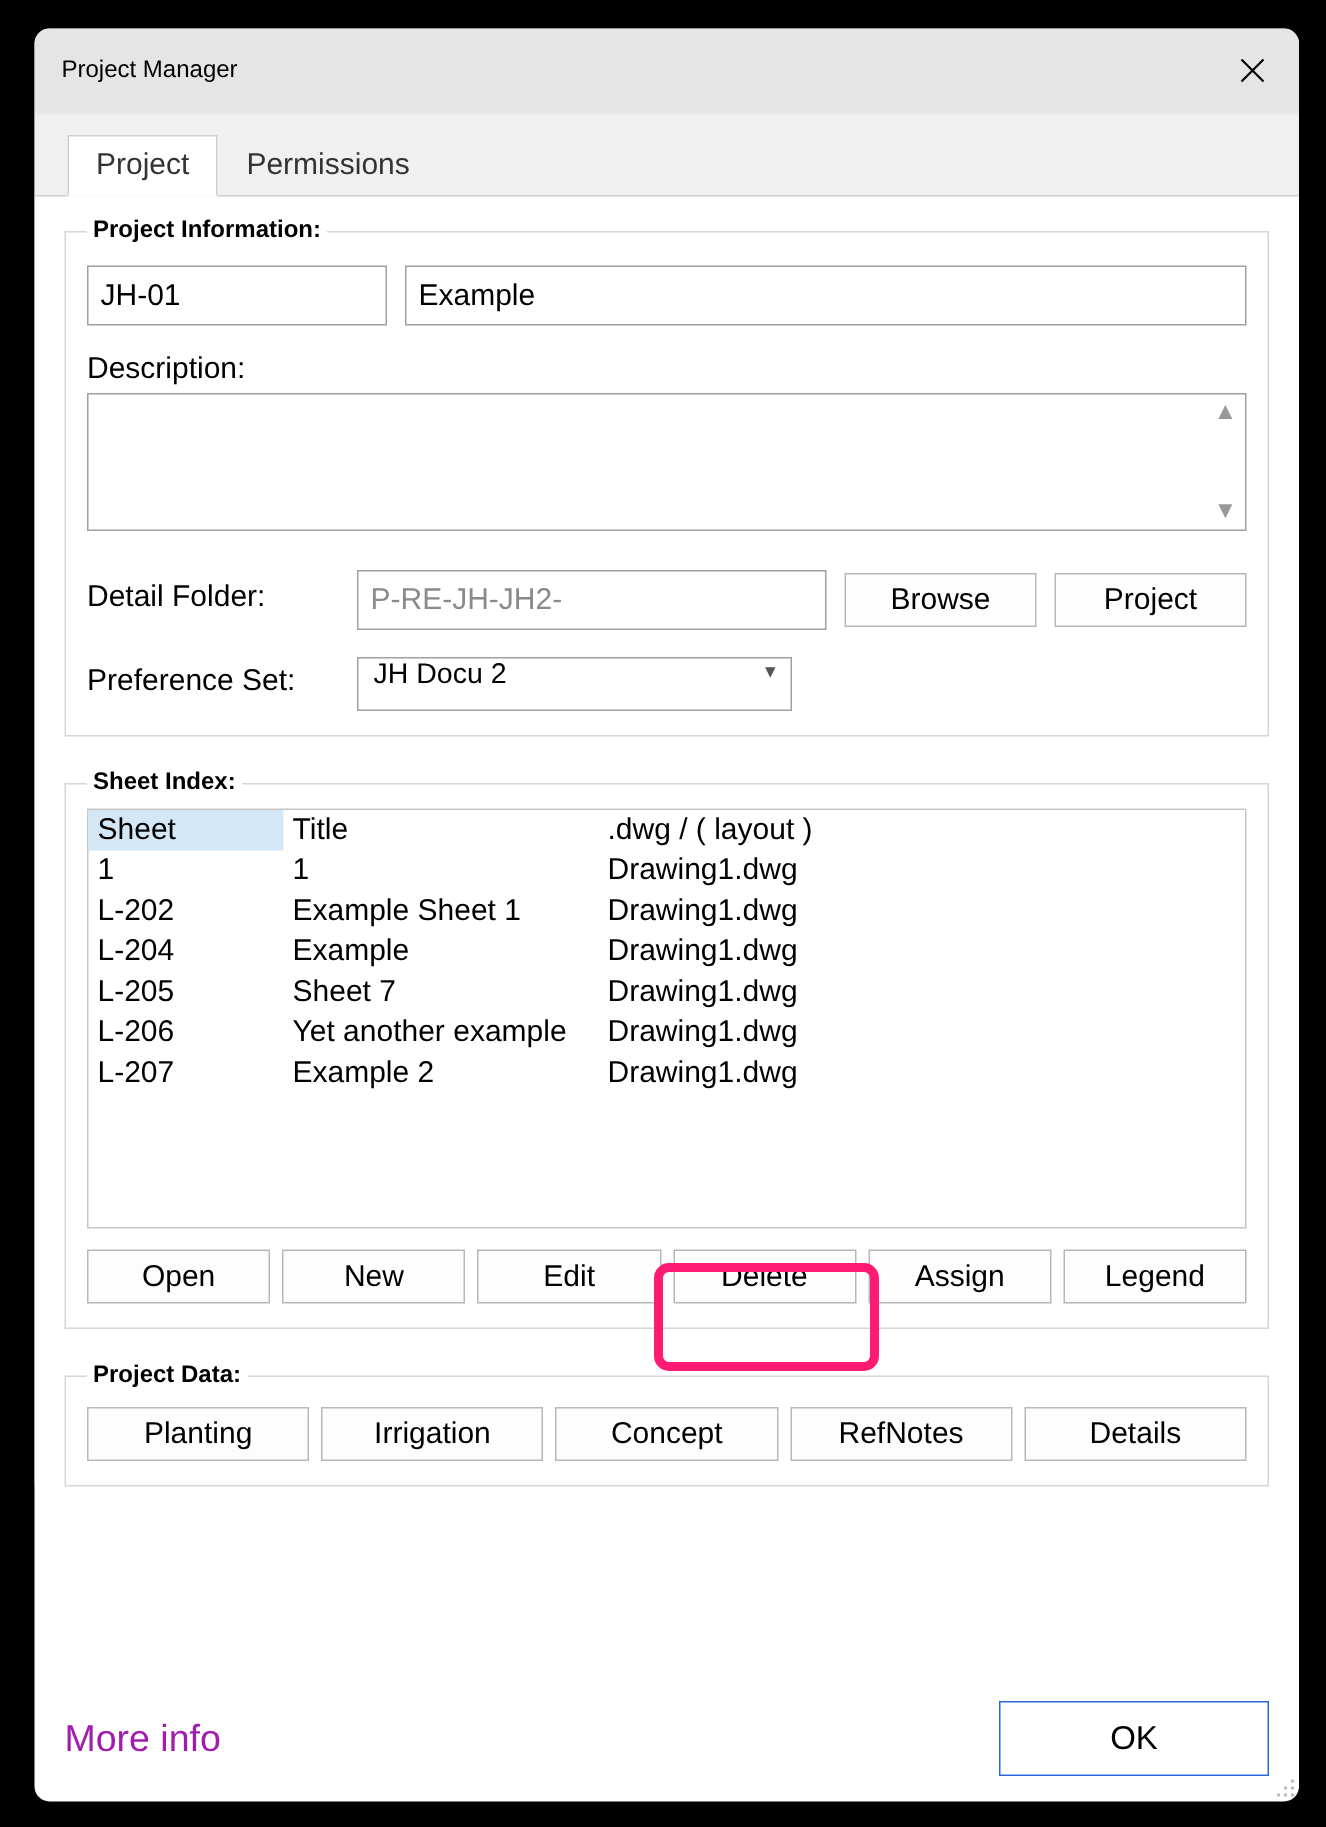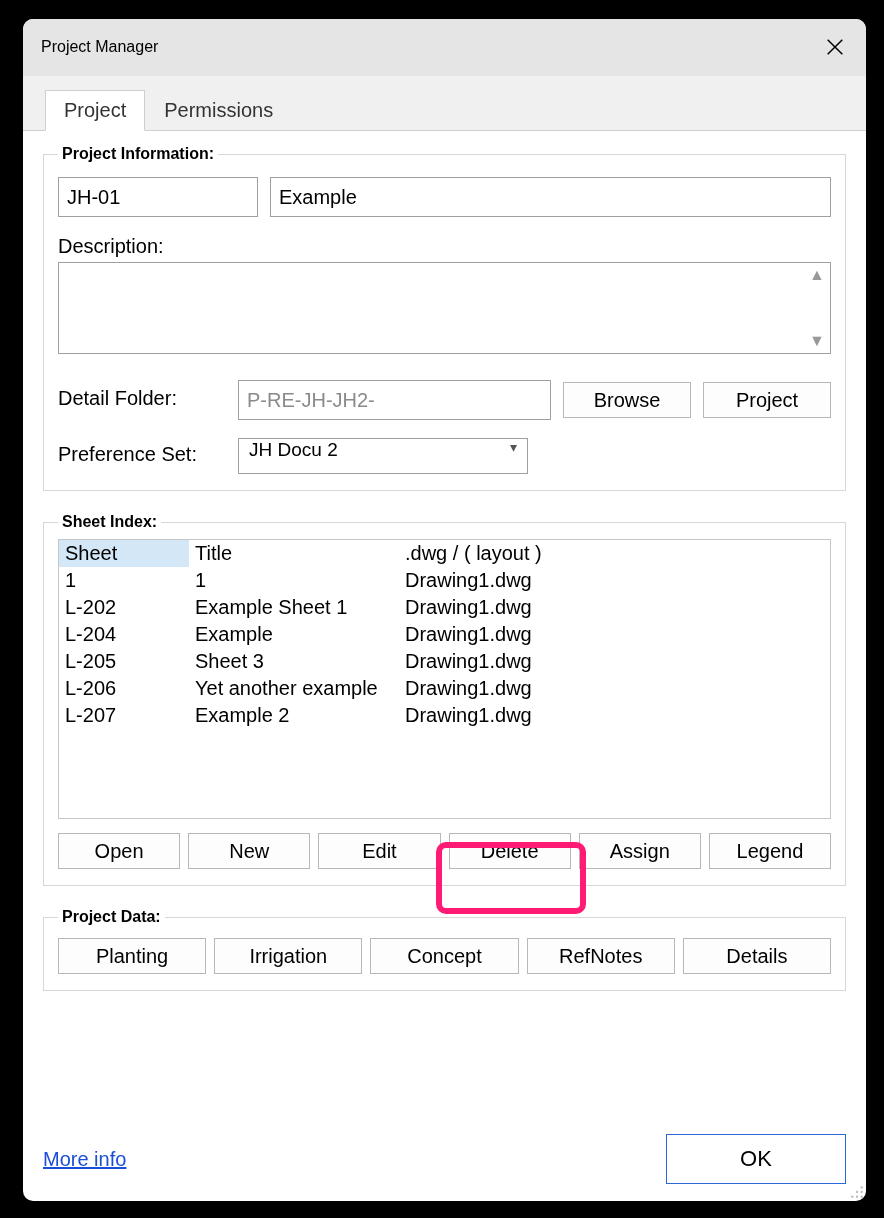--- a/index.html
+++ b/index.html
@@ -278,7 +278,7 @@
               </tr>
               <tr>
                 <td>L-205</td>
-                <td>Sheet 3</td>
+                <td>Sheet 7</td>
                 <td>Drawing1.dwg</td>
                 <td></td>
               </tr>

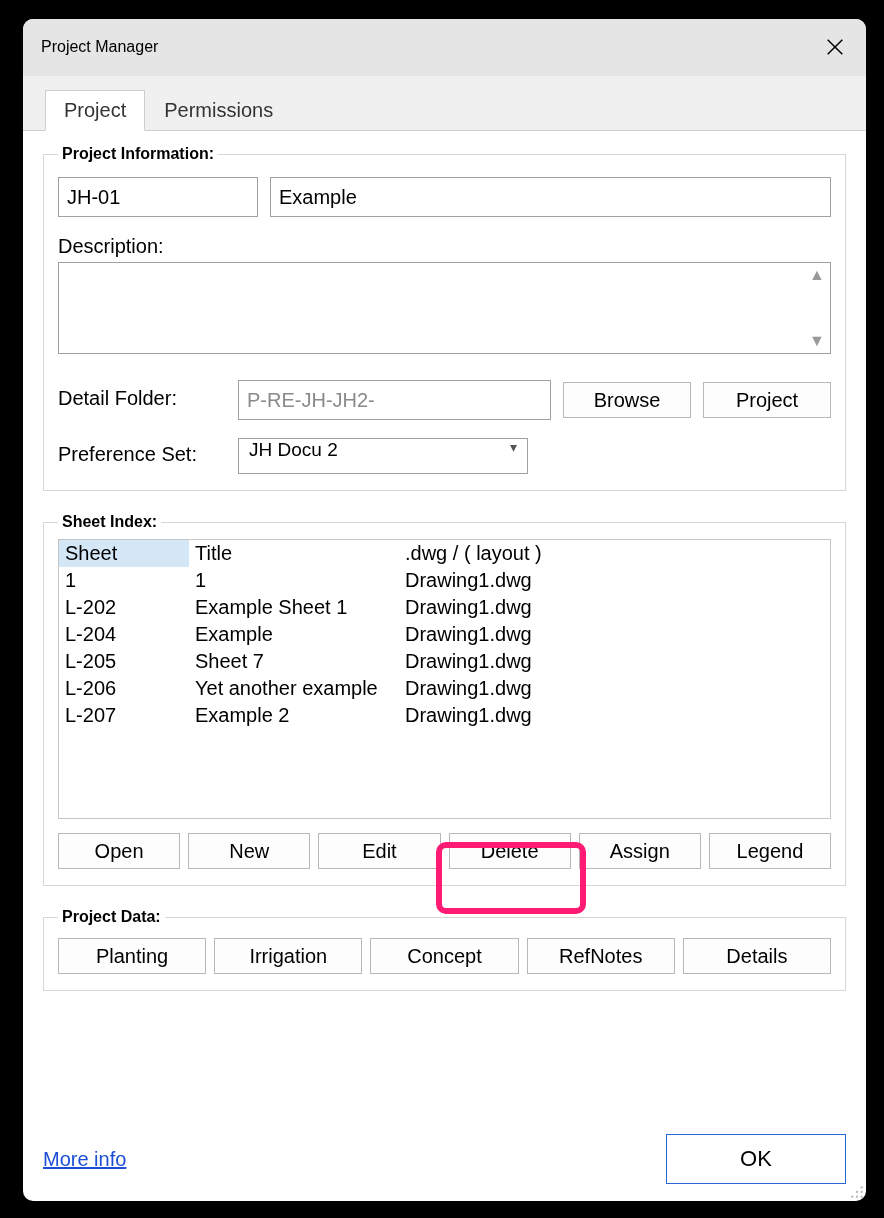--- a/index.html
+++ b/index.html
@@ -160,10 +160,9 @@
     height: 60px;
   }
   .link {
-    color: #1d4ed8;
-    text-decoration: underline;
-    cursor: pointer;
-    font-size: 20px;
+    color: #a21caf;
+    cursor: pointer;
+    font-size: 25px;
   }
   .ok-btn {
     margin-left: auto;

